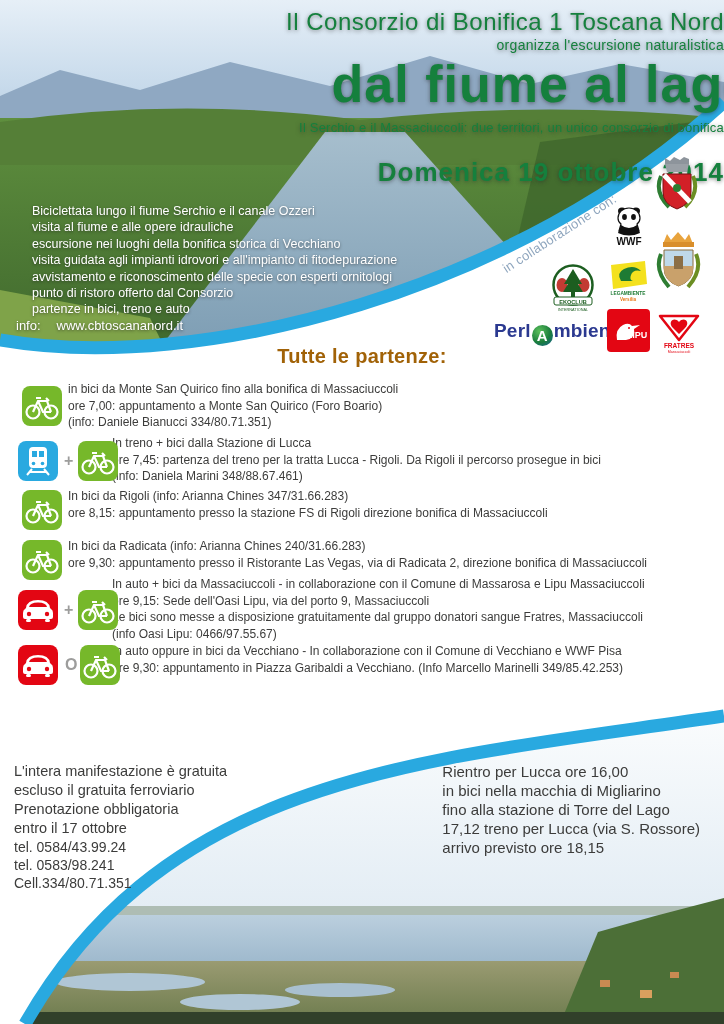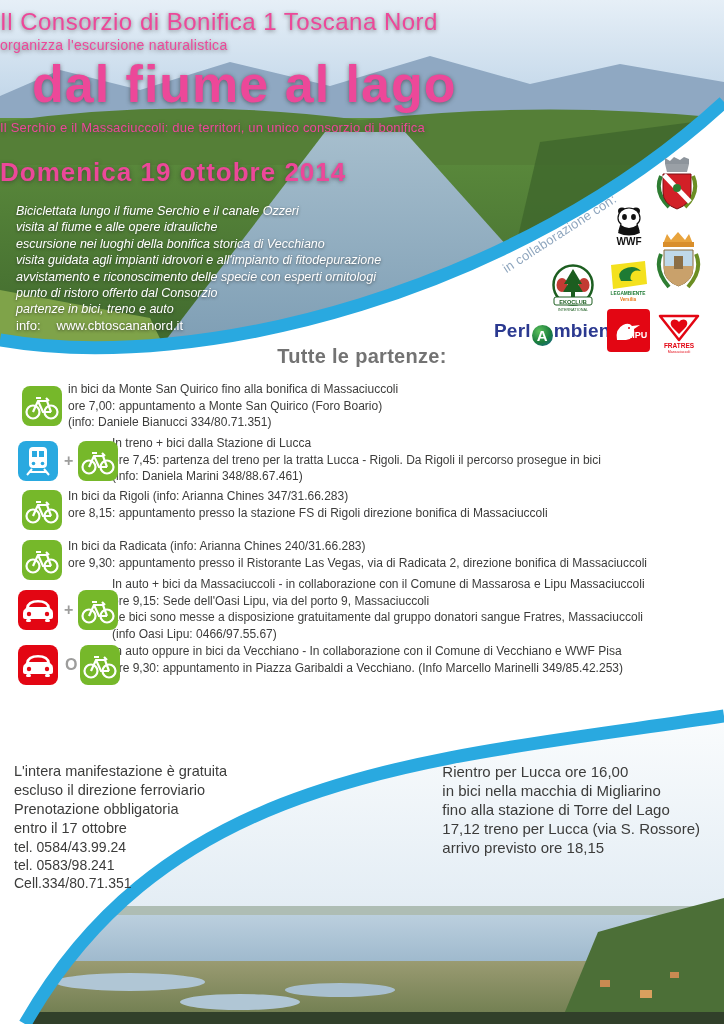--- a/index.html
+++ b/index.html
@@ -8,7 +8,7 @@
   #poster svg{display:block;}
   .abs{position:absolute;}
   
-  .hero-text{position:absolute;left:0;width:724px;text-align:left;color:#ec4899;
+  .hero-text{position:absolute;left:0;width:724px;text-align:right;color:#15803d;
              text-shadow:0 1px 4px rgba(40,40,40,.55);}
   .org{top:8px;font-size:24px;letter-spacing:.5px;}
   .sub{top:37px;font-size:14px;letter-spacing:.3px;}

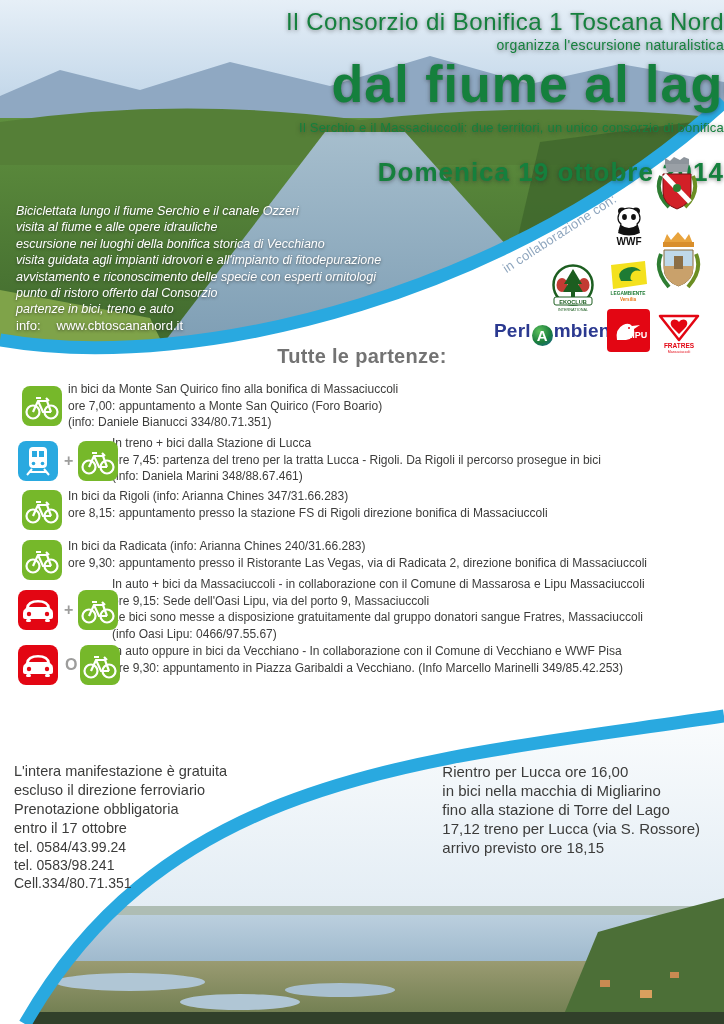--- a/index.html
+++ b/index.html
@@ -15,8 +15,8 @@
   .title{top:54px;font-size:52px;font-weight:bold;letter-spacing:1px;padding-left:32px;}
   .tagline{top:120px;font-size:13px;letter-spacing:.2px;}
   .dateline{top:157px;font-size:26px;font-weight:bold;letter-spacing:1px;}
-  .bullets{position:absolute;left:16px;top:203px;color:#fff;font-size:12.5px;line-height:16.4px;
-           text-shadow:0 1px 3px rgba(30,30,30,.6);font-style:italic;}
+  .bullets{position:absolute;left:32px;top:203px;color:#fff;font-size:12.5px;line-height:16.4px;
+           text-shadow:0 1px 3px rgba(30,30,30,.6);}
   .inforow{position:absolute;left:16px;top:318px;color:#fff;font-size:13px;
            text-shadow:0 1px 3px rgba(30,30,30,.6);}
   .inforow .url{margin-left:16px;}

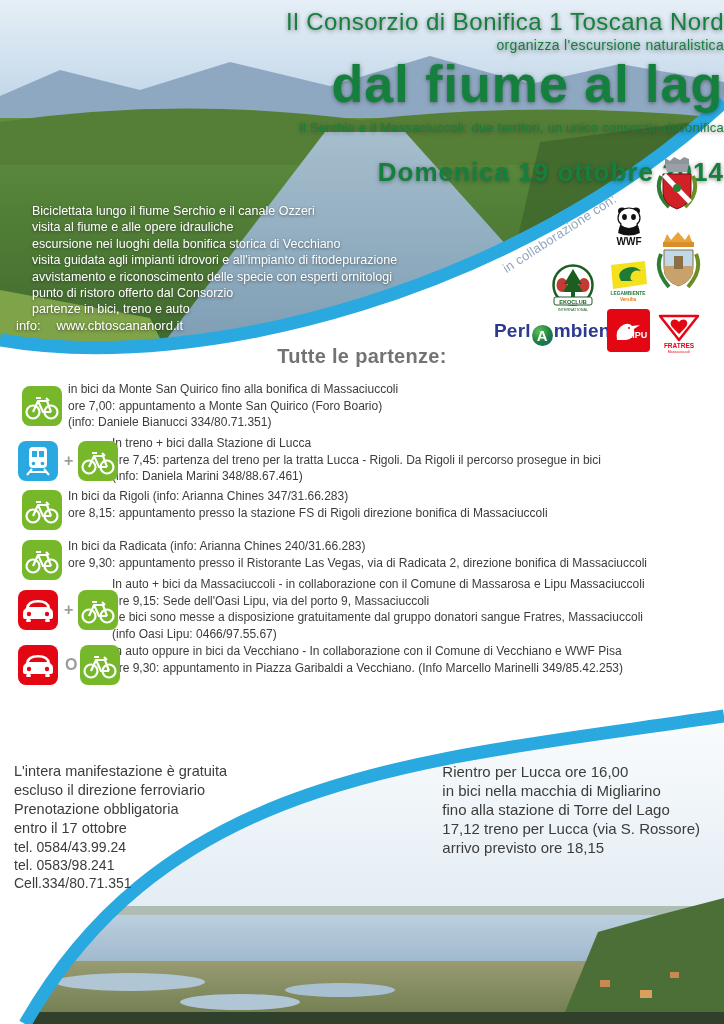--- a/index.html
+++ b/index.html
@@ -30,7 +30,7 @@
       background:radial-gradient(circle at 35% 30%,#5cc05c,#1b7e3c 55%,#155f9e);color:#fff;
       text-align:center;line-height:21px;font-size:15px;vertical-align:-4px;margin:0 1px;}
   
-  .heading{position:absolute;left:0;top:345px;width:724px;text-align:center;color:#737373;
+  .heading{position:absolute;left:0;top:345px;width:724px;text-align:center;color:#a16207;
            font-size:20px;font-weight:bold;letter-spacing:.3px;}
   .dep{position:absolute;left:0;width:724px;}
   .dep .txt{color:#3C3C3B;font-size:12px;line-height:16.5px;white-space:nowrap;}

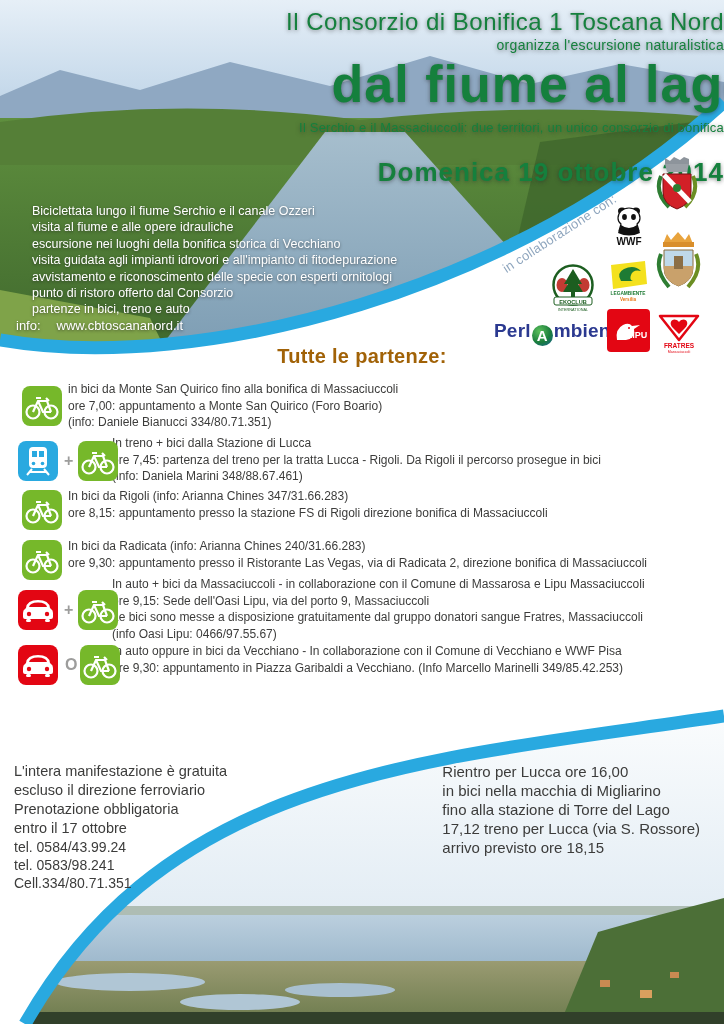--- a/index.html
+++ b/index.html
@@ -340,7 +340,7 @@
 
   <div class="foot-left">
     <div class="big">L'intera manifestazione è gratuita</div>
-    <div class="big">escluso il direzione ferroviario</div>
+    <div class="big">escluso il gratuita ferroviario</div>
     <div class="big">Prenotazione obbligatoria</div>
     <div class="big">entro il 17 ottobre</div>
     <div class="small">tel. 0584/43.99.24</div>

